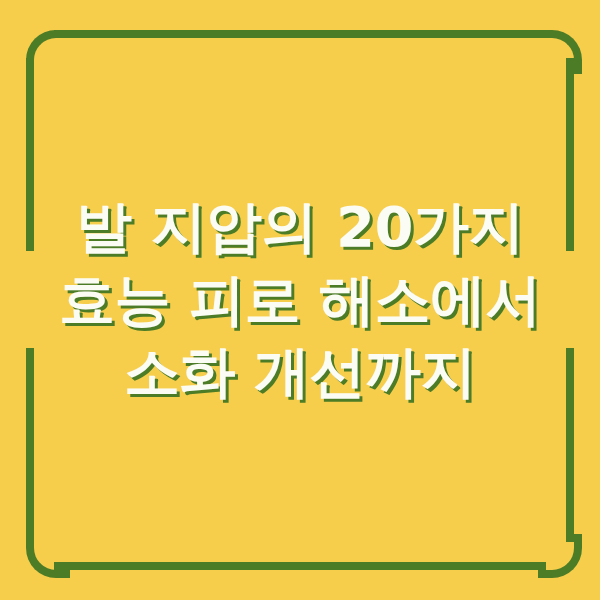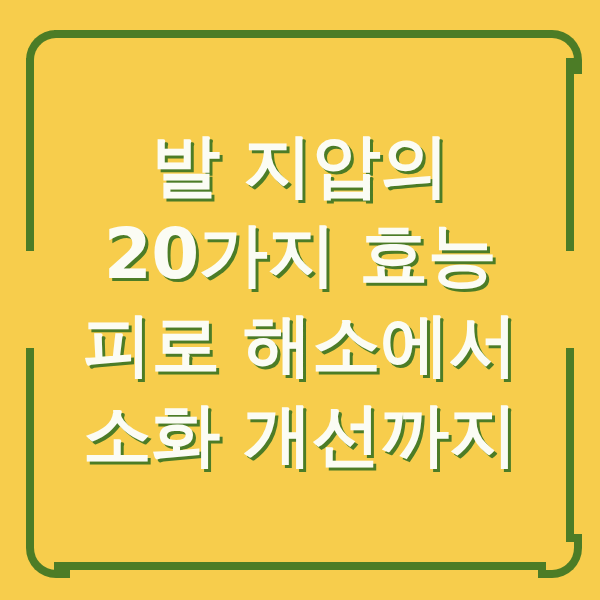--- a/index.html
+++ b/index.html
@@ -121,7 +121,7 @@
     width: 100%;
     text-align: center;
     font-family: "DejaVu Sans", "Liberation Sans", sans-serif;
-    font-size: 69px;
+    font-size: 56px;
     font-weight: bold;
     line-height: 1.30;
     letter-spacing: -0.5px;

